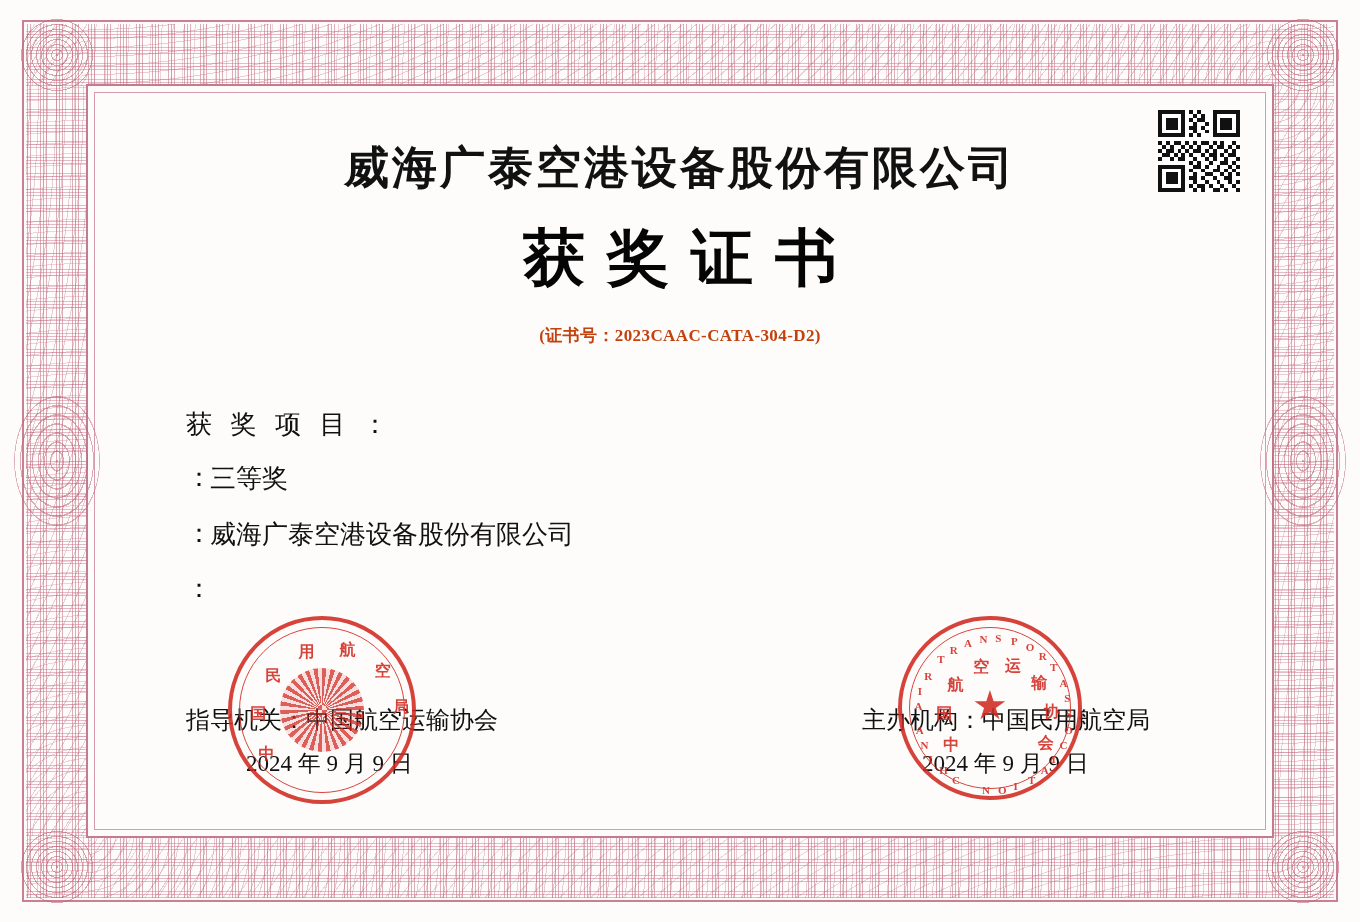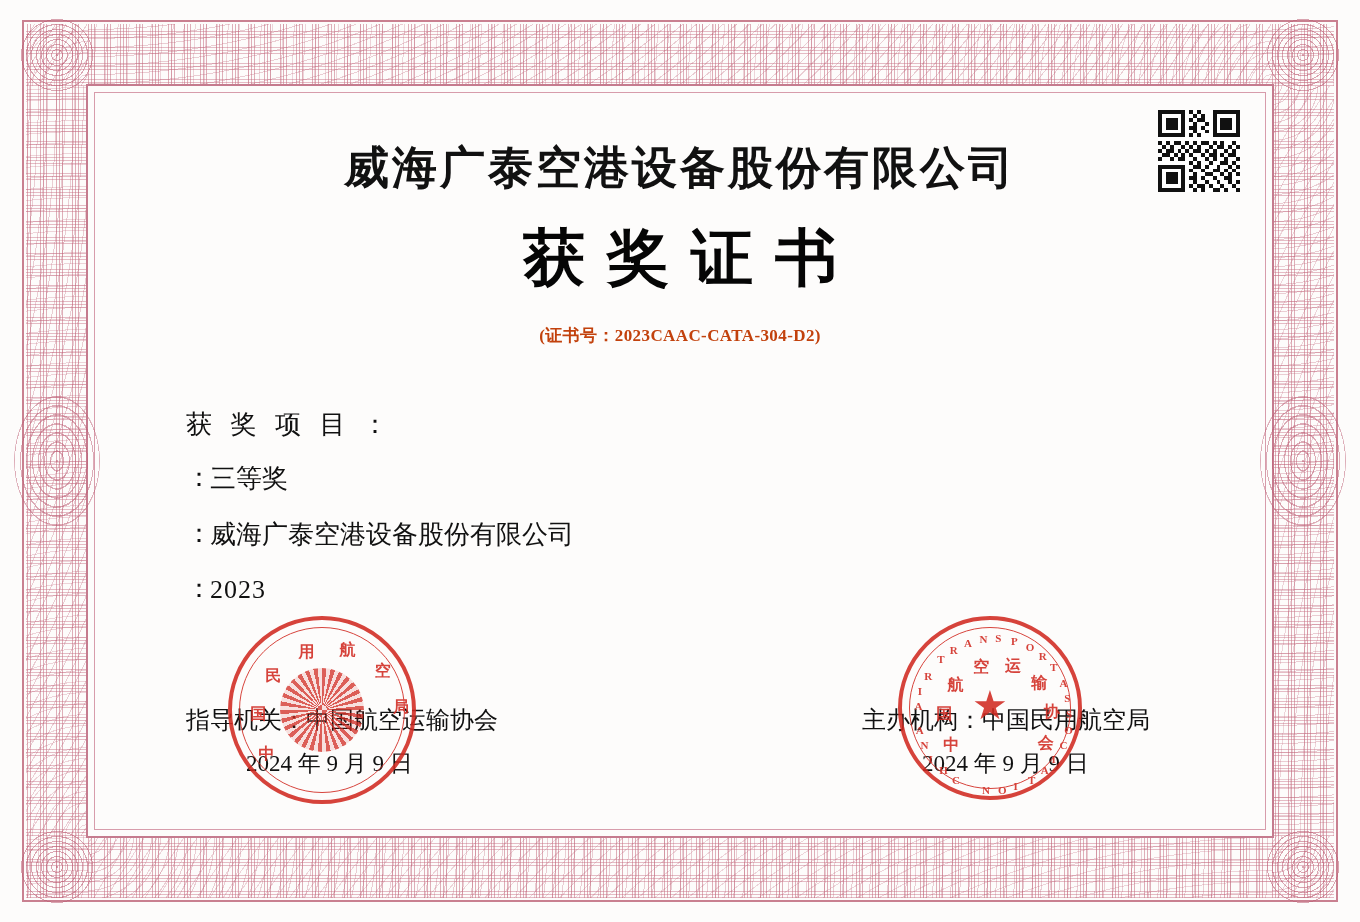--- a/index.html
+++ b/index.html
@@ -466,7 +466,6 @@
 
       <div class="field-row">
         <div class="field-colon">：</div>
-        <div class="field-value num">2023</div>
       </div>
 
     </div>

